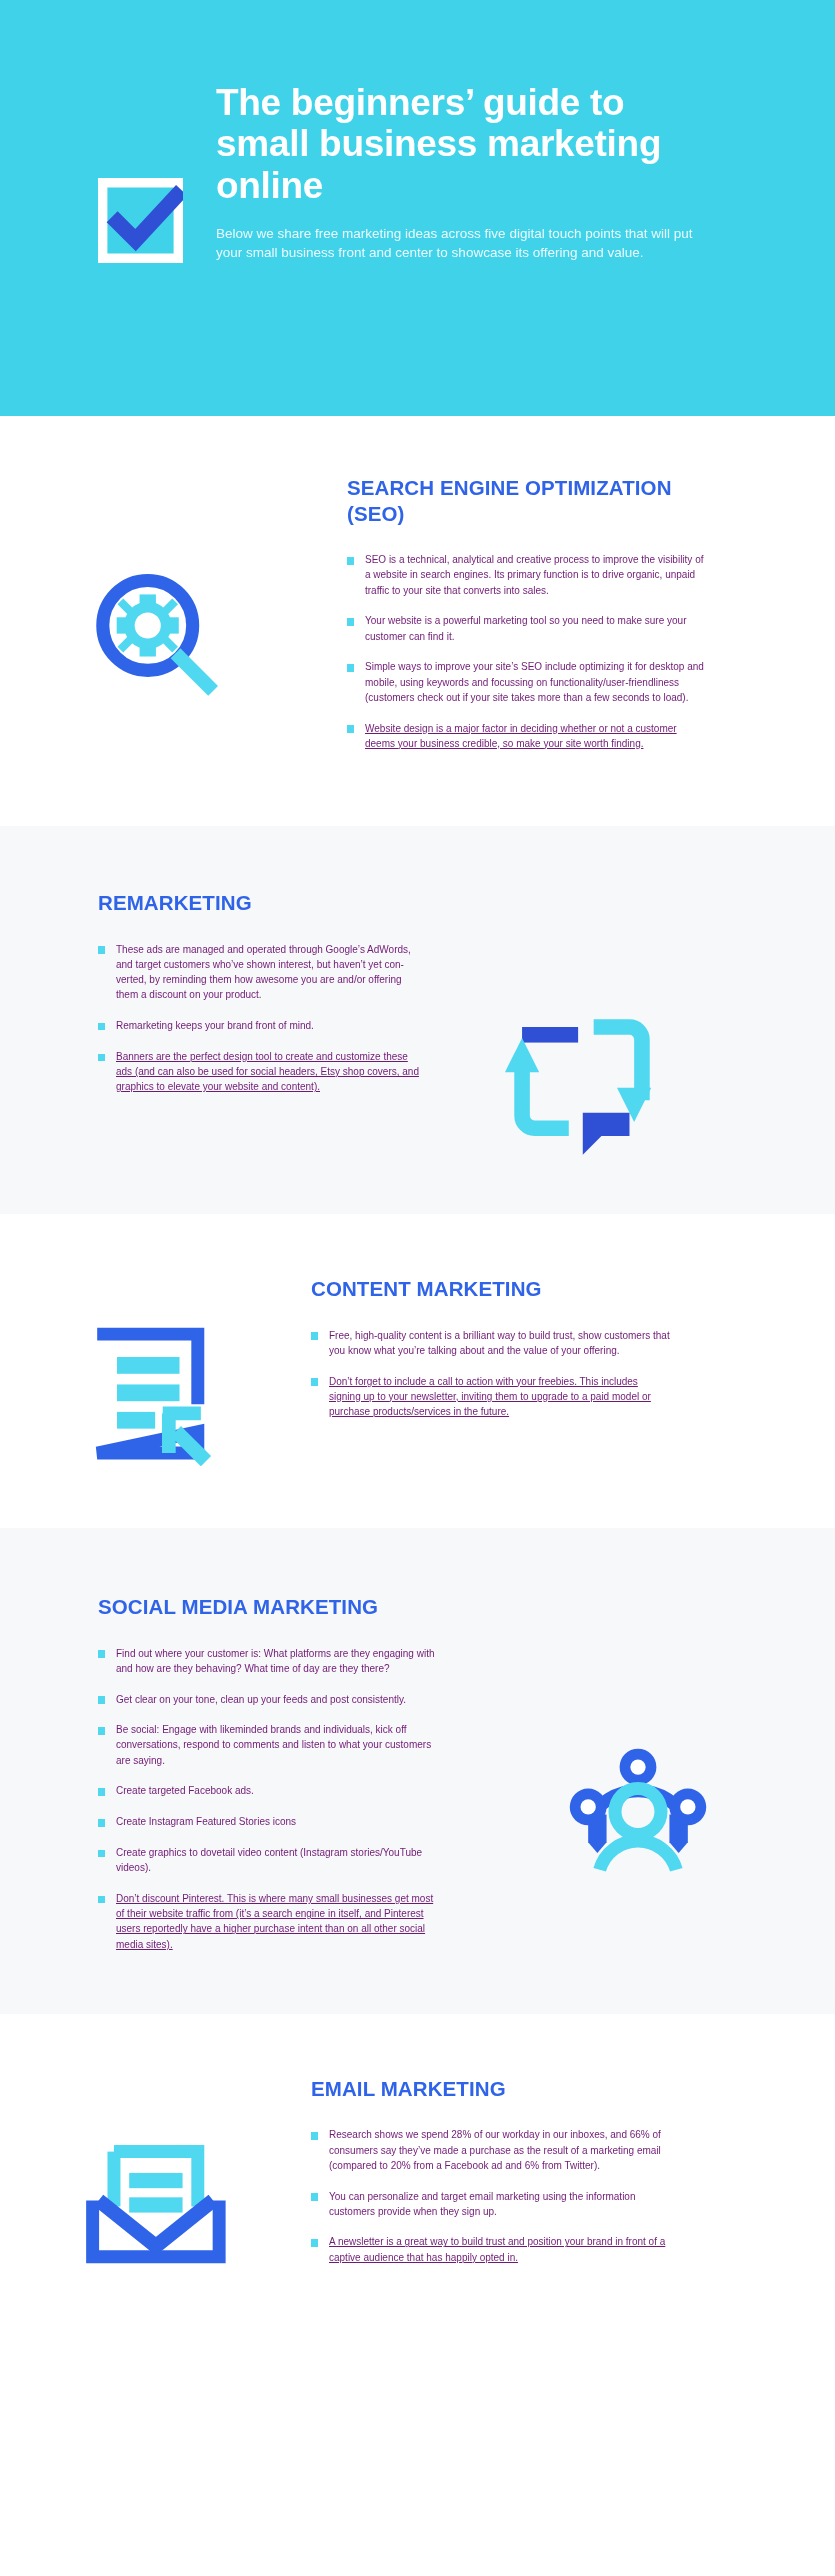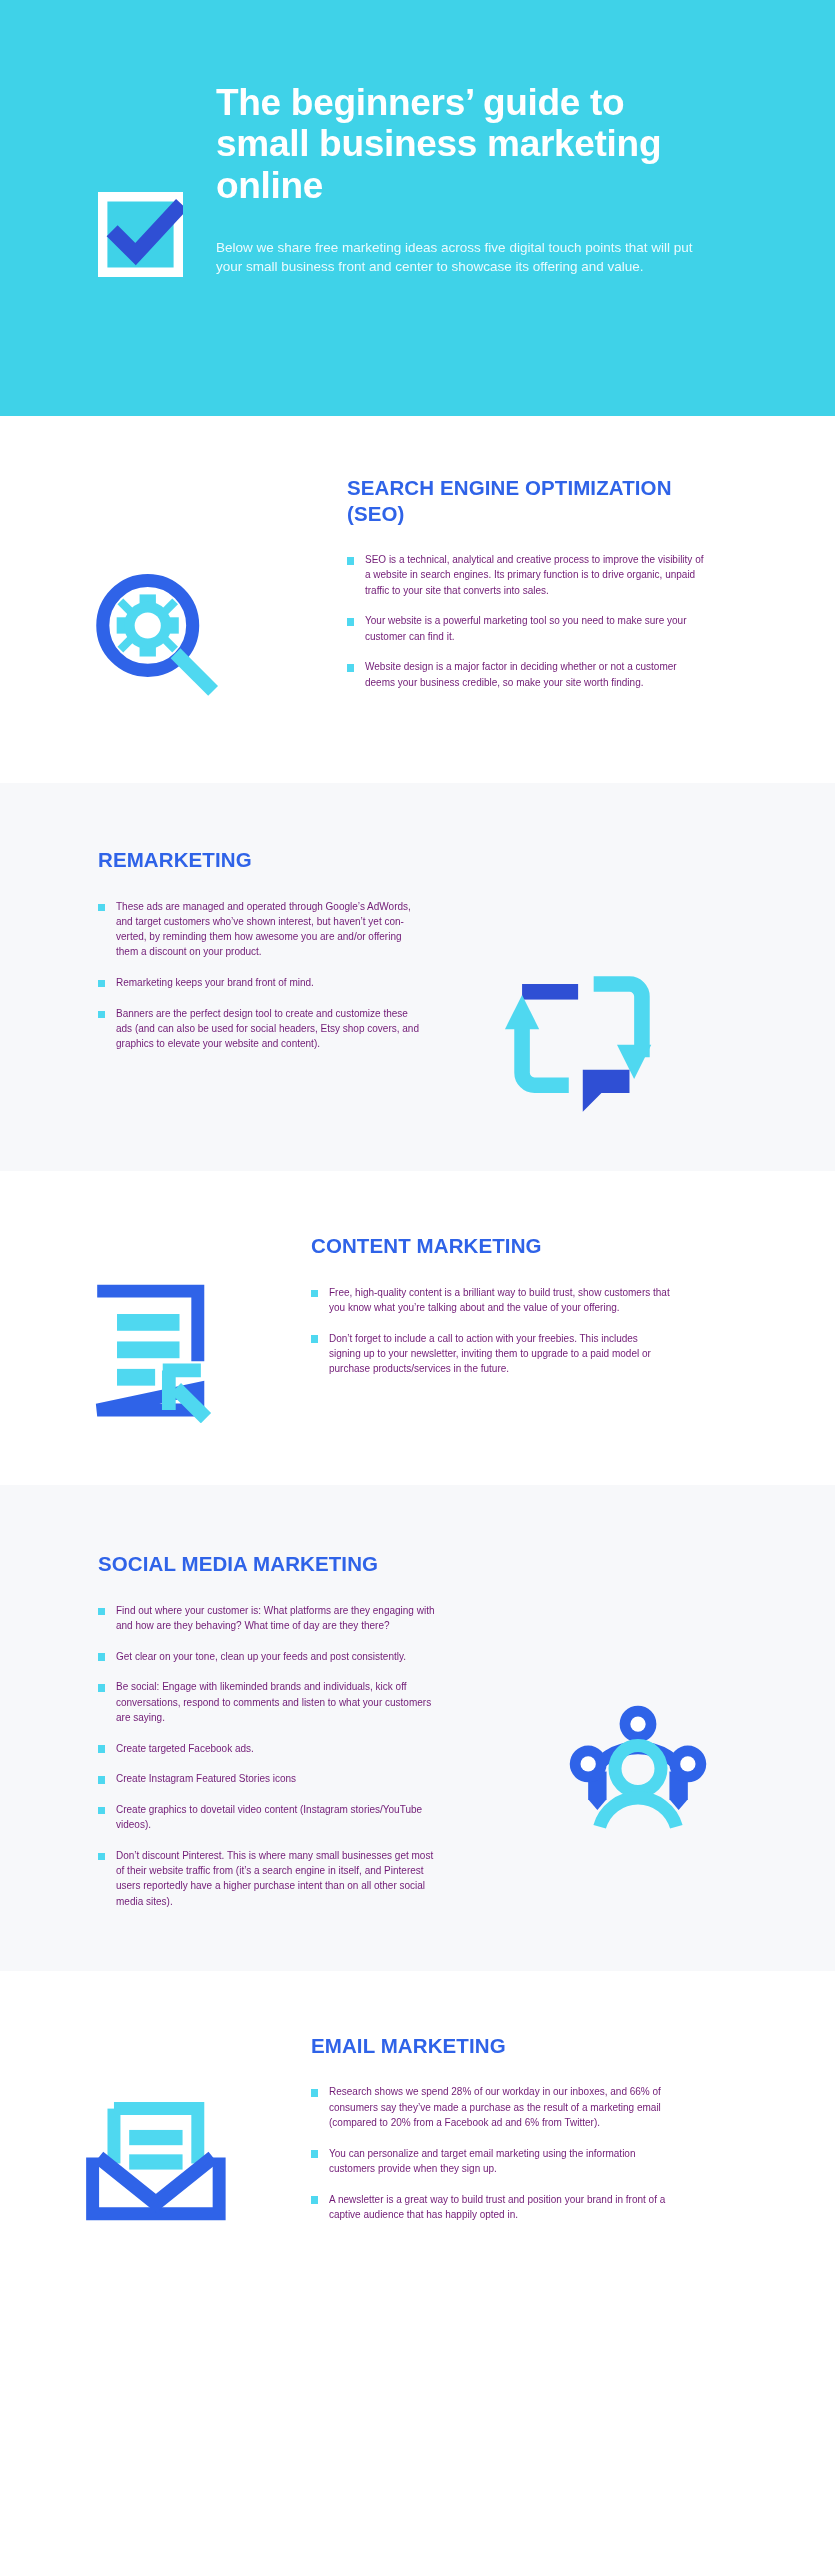--- a/index.html
+++ b/index.html
@@ -53,7 +53,7 @@
     color: #ebfbfe;
     font-size: 13.5px;
     line-height: 1.42;
-    margin-top: 32px;
+    margin-top: 18px;
     max-width: 491px;
   }
 

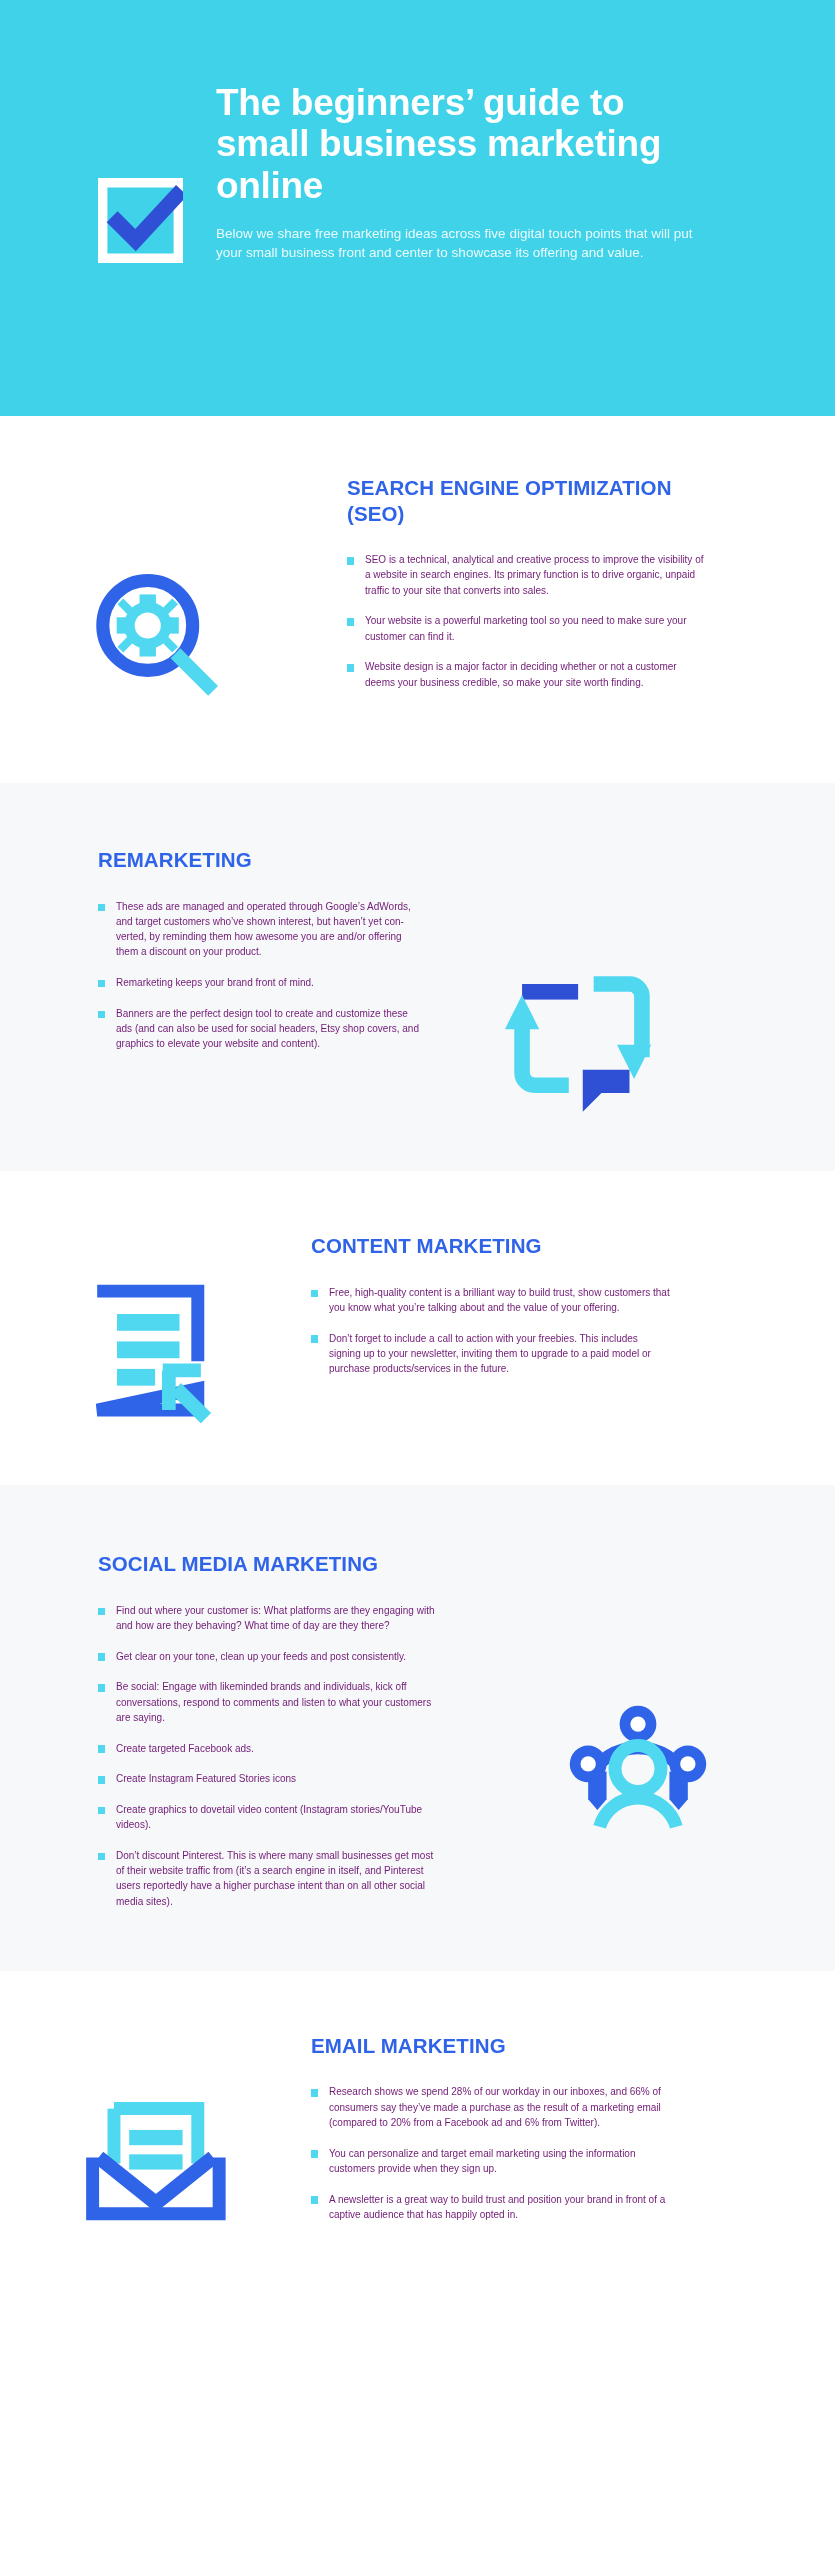--- a/index.html
+++ b/index.html
@@ -171,6 +171,7 @@
       <ul class="bullets">
         <li>SEO is a technical, analytical and creative process to improve the visibility of a website in search engines. Its primary function is to drive organic, unpaid traffic to your site that converts into sales.</li>
         <li>Your website is a powerful marketing tool so you need to make sure your customer can find it.</li>
+        <li>Simple ways to improve your site’s SEO include optimizing it for desktop and mobile, using keywords and focussing on functionality/user-friendliness (customers check out if your site takes more than a few seconds to load).</li>
         <li>Website design is a major factor in deciding whether or not a customer deems your business credible, so make your site worth finding.</li>
       </ul>
     </div>

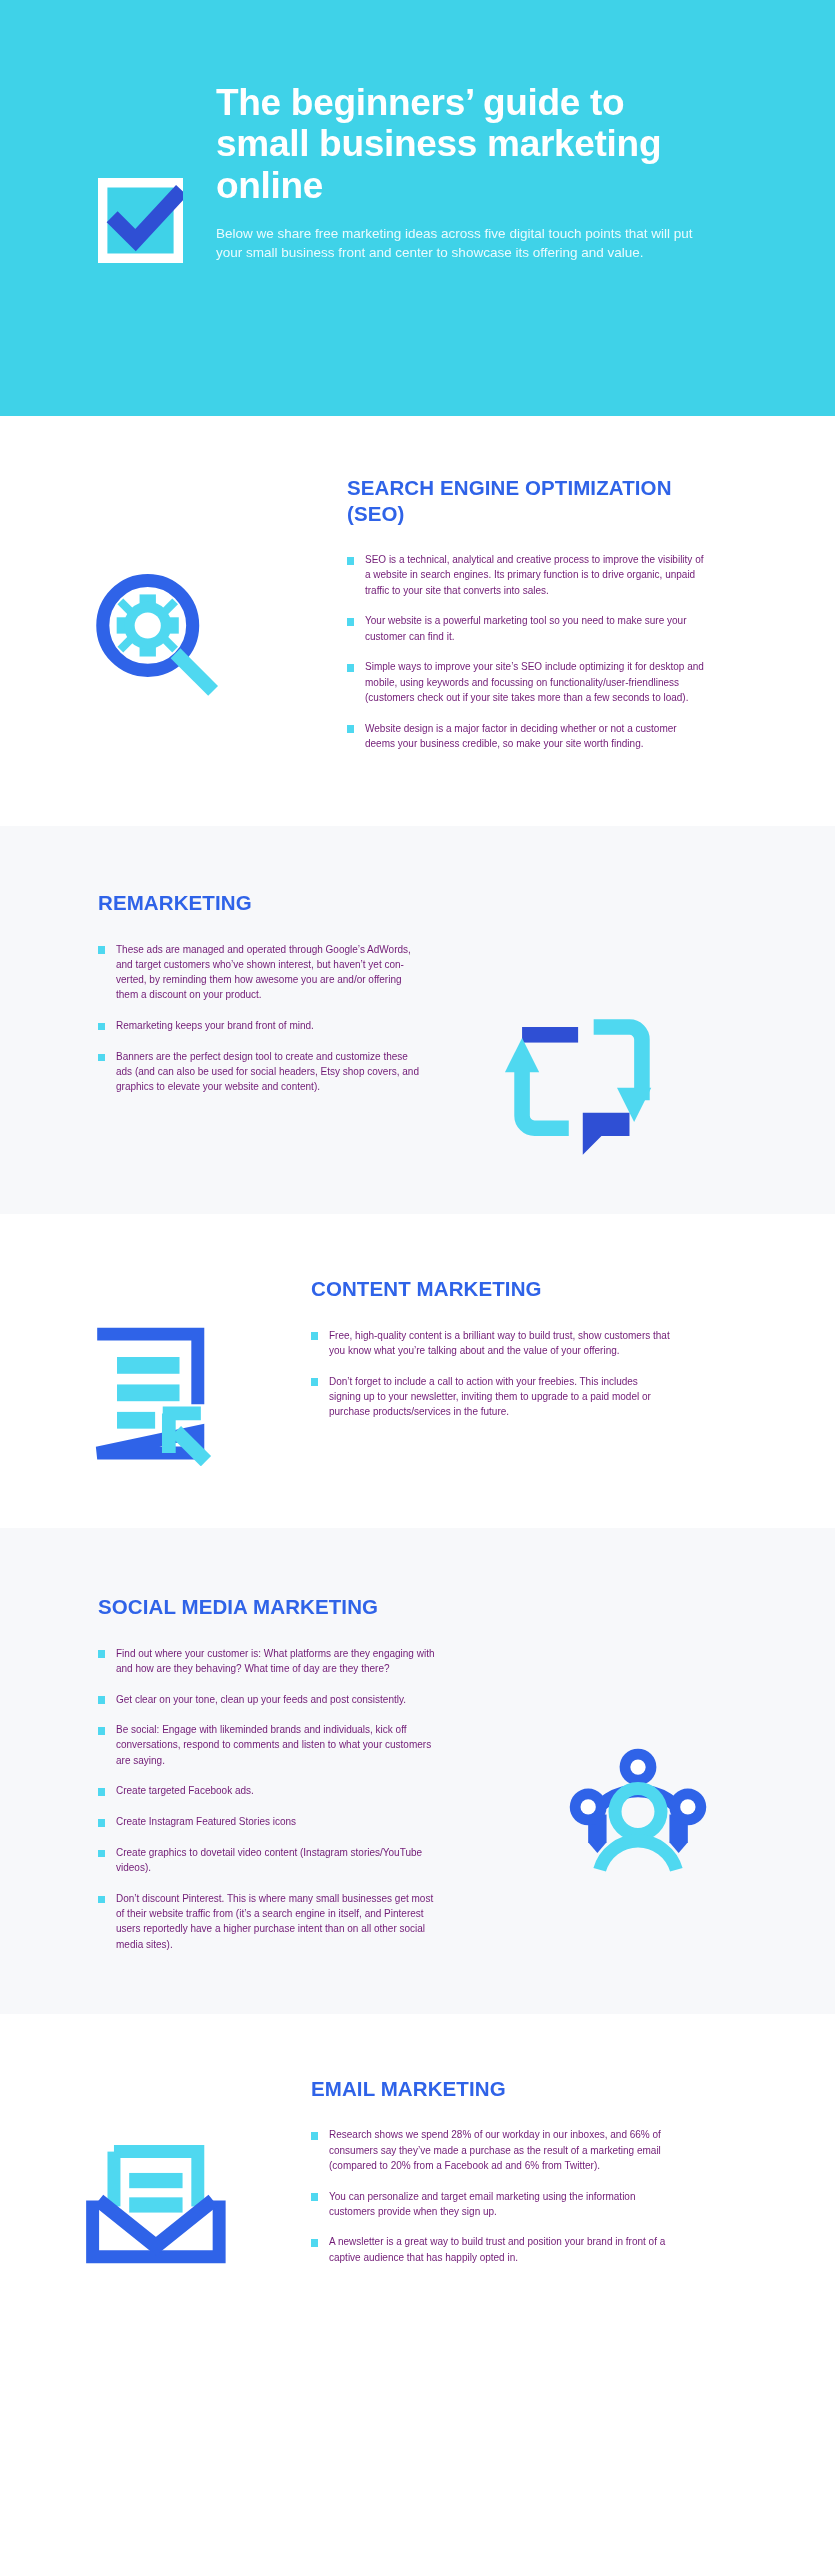--- a/index.html
+++ b/index.html
@@ -93,7 +93,7 @@
     font-size: 10px;
     line-height: 1.52;
   }
-  ul.bullets li:last-child { margin-bottom: 0; }
+  ul.bullets li:last-child { margin-bottom: 0; text-decoration: underline; }
   ul.bullets li::before {
     content: "";
     position: absolute;

